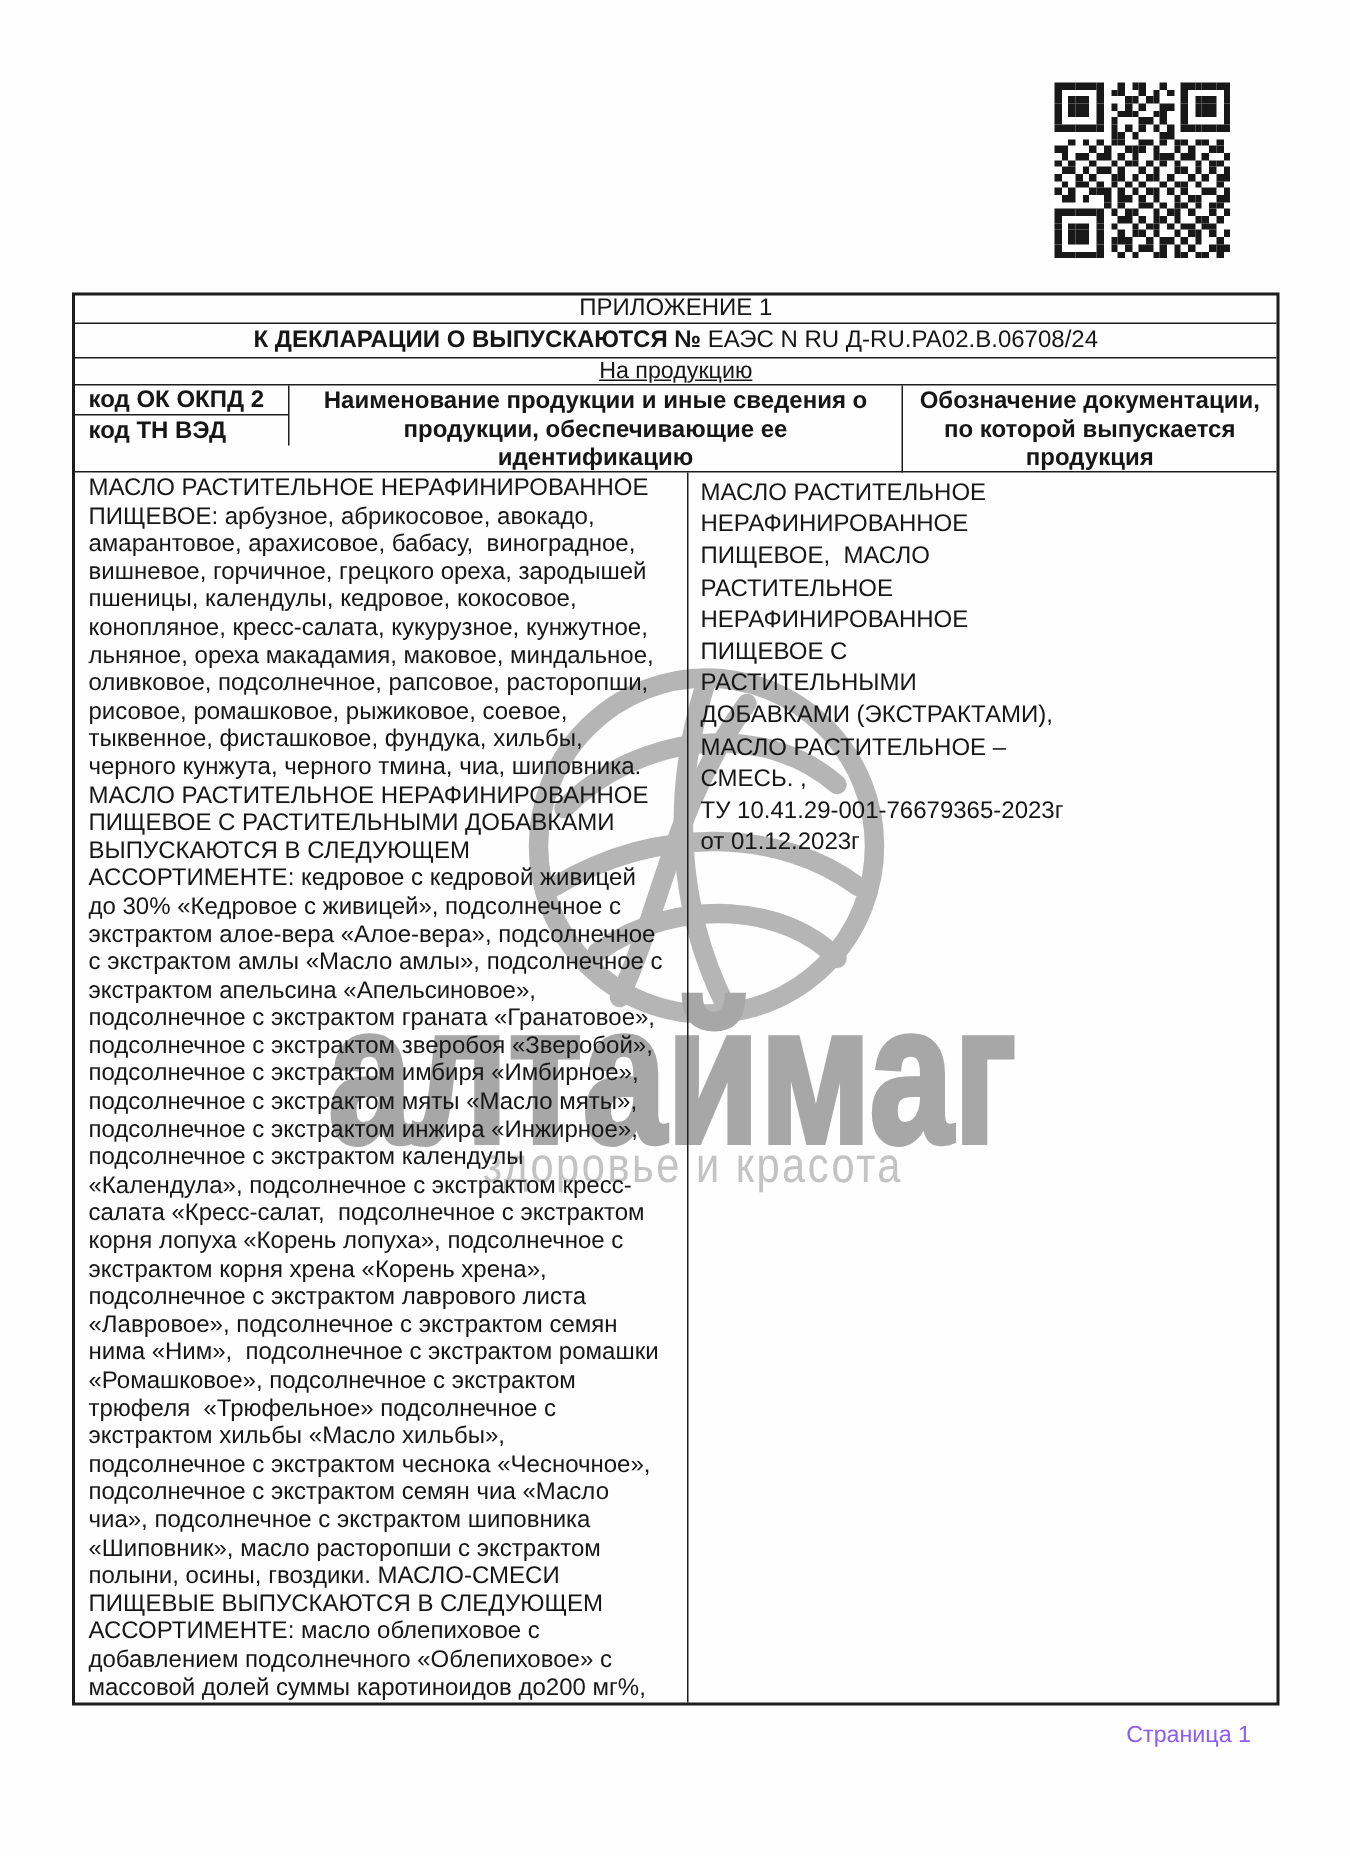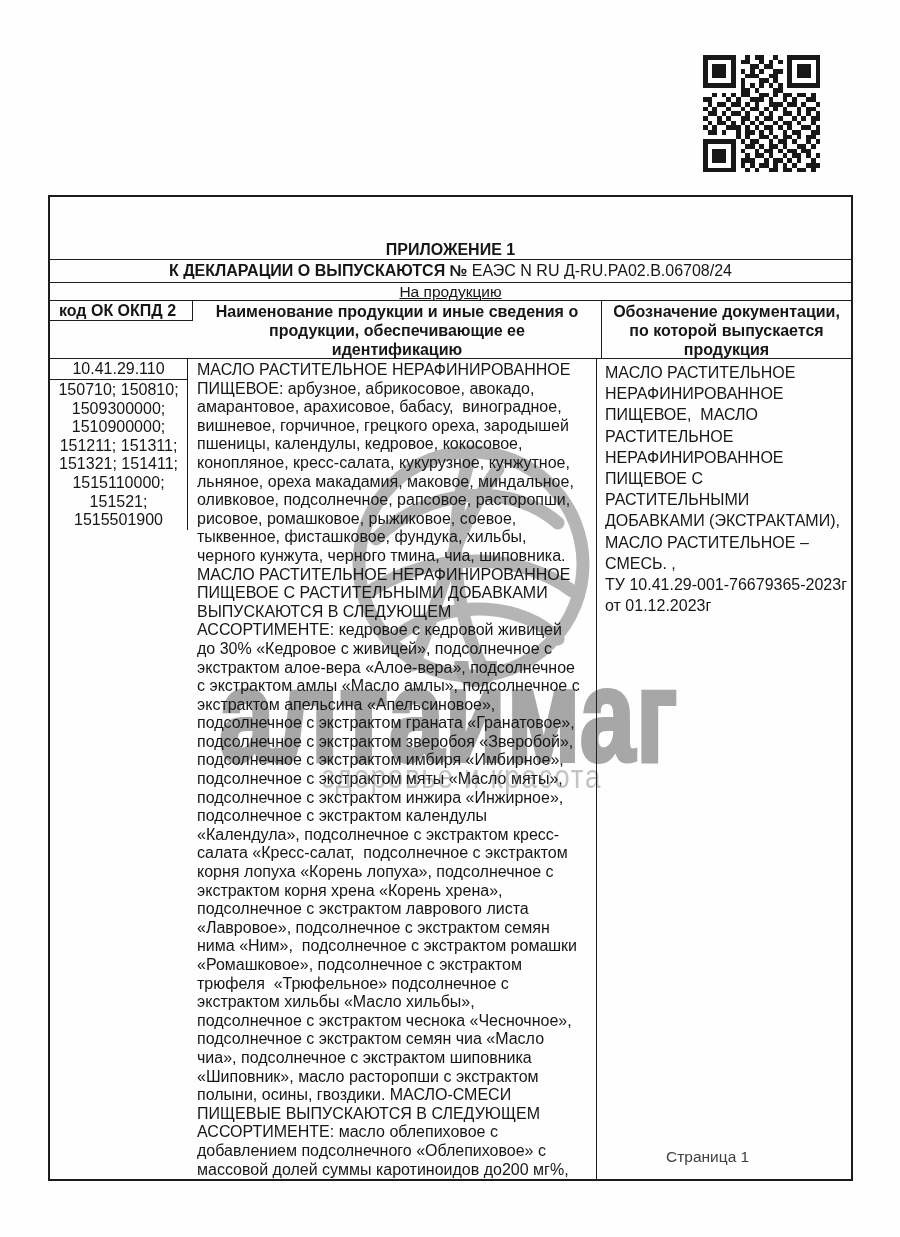--- a/index.html
+++ b/index.html
@@ -40,7 +40,7 @@
   .t-row { border-bottom:1.5px solid #1d1d1d; }
   .t-row:last-child { border-bottom:none; }
   .r-title   { height:19px; display:flex; align-items:center; justify-content:center;
-               font-weight:bold; font-size:16px;margin-top:44px; }
+               font-weight:normal; font-size:16px; }
   .r-decl    { height:23px; display:flex; align-items:center; justify-content:center;
                font-size:16px; white-space:pre; }
   .r-decl .b { font-weight:bold; }

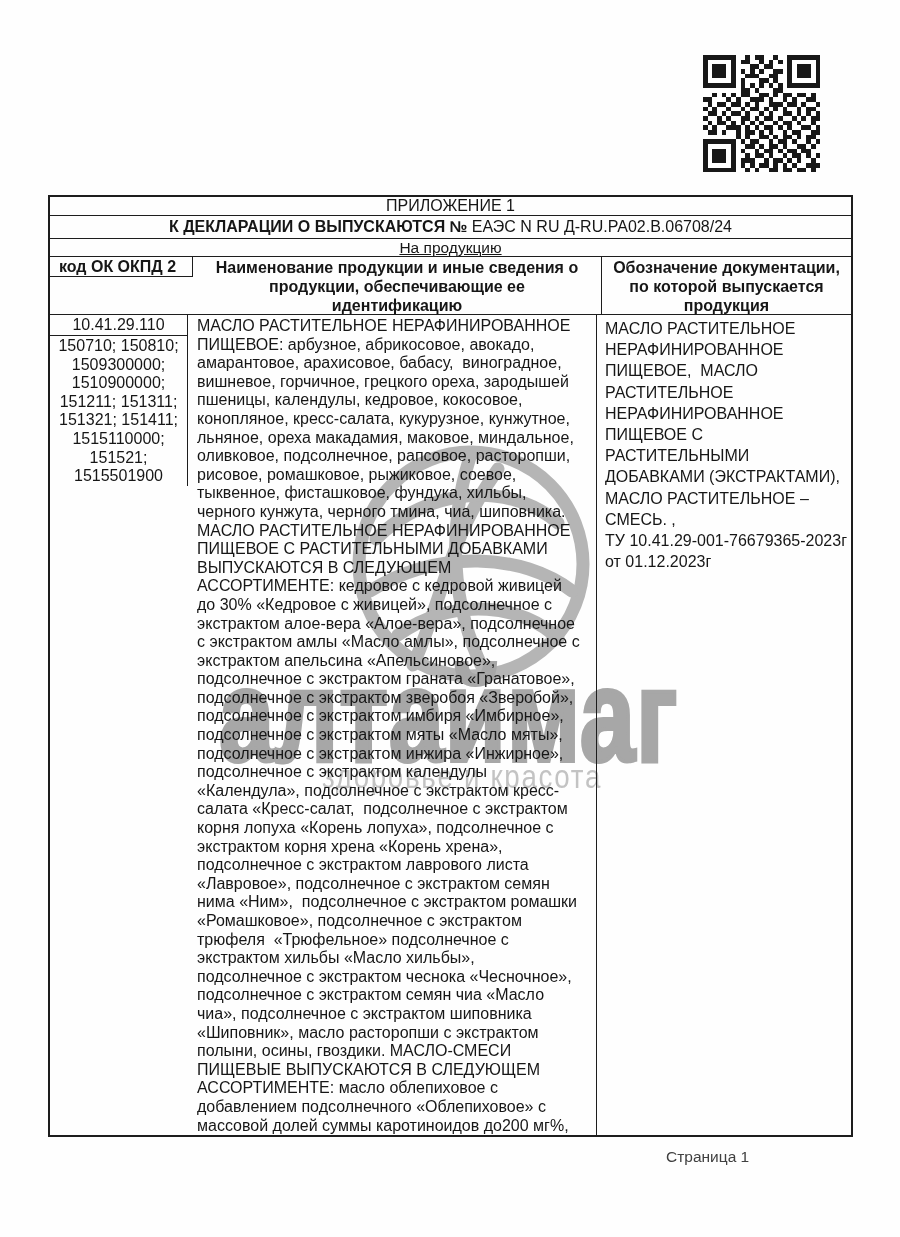--- a/index.html
+++ b/index.html
@@ -784,6 +784,7 @@
     <div class="t-row cols hdr">
       <div class="c1">
         <div class="h-c1a">код ОК ОКПД 2</div>
+        <div class="h-c1b">код ТН ВЭД</div>
       </div>
       <div class="c2 h-mid">Наименование продукции и иные сведения о
 продукции, обеспечивающие ее

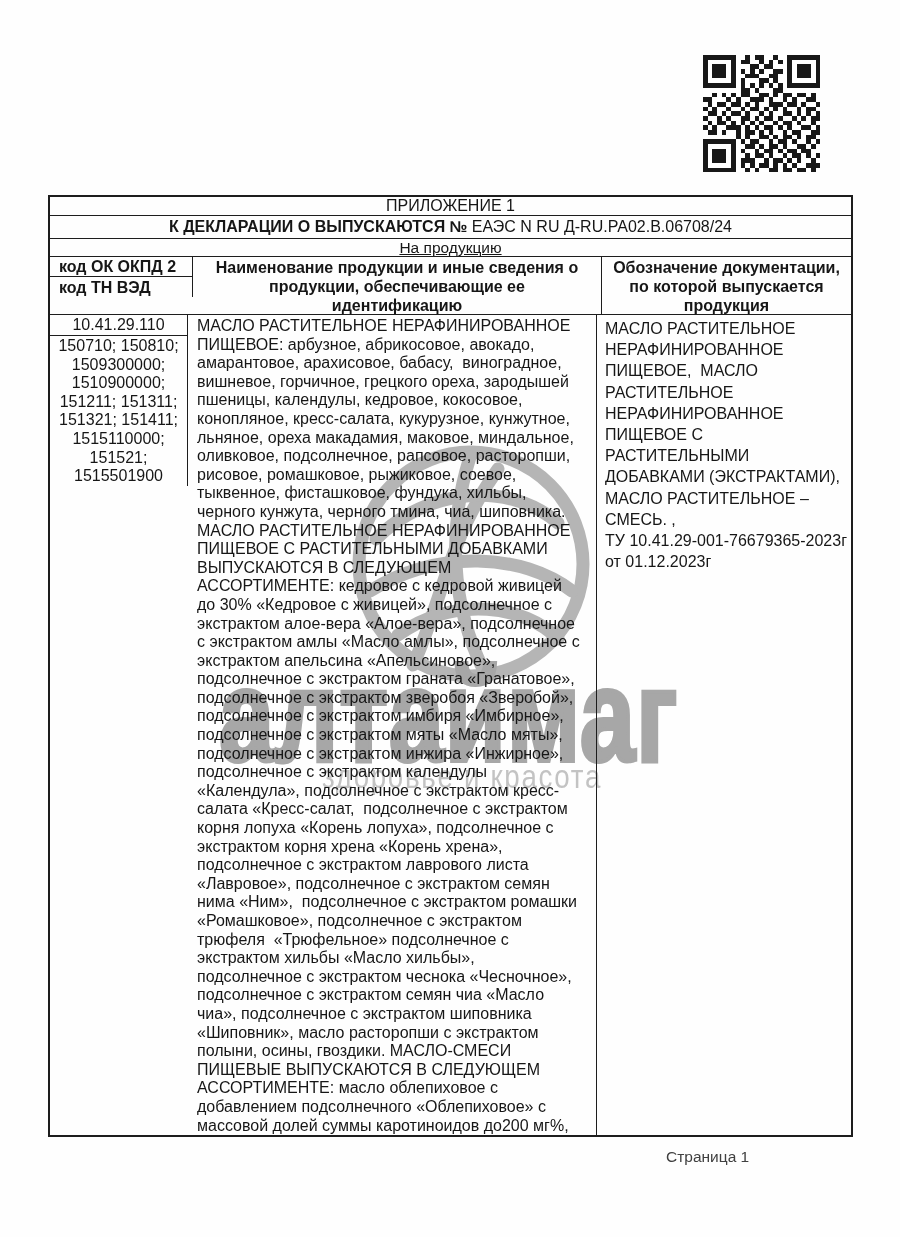--- a/index.html
+++ b/index.html
@@ -795,17 +795,6 @@
     </div>
 
     <div class="t-row cols bod">
-      <div class="c1">
-        <div class="b-okpd">10.41.29.110</div>
-        <div class="b-codes">150710; 150810;
-1509300000;
-1510900000;
-151211; 151311;
-151321; 151411;
-1515110000;
-151521;
-1515501900</div>
-      </div>
       <div class="c2 b-prod">МАСЛО РАСТИТЕЛЬНОЕ НЕРАФИНИРОВАННОЕ
 ПИЩЕВОЕ: арбузное, абрикосовое, авокадо,
 амарантовое, арахисовое, бабасу,  виноградное,

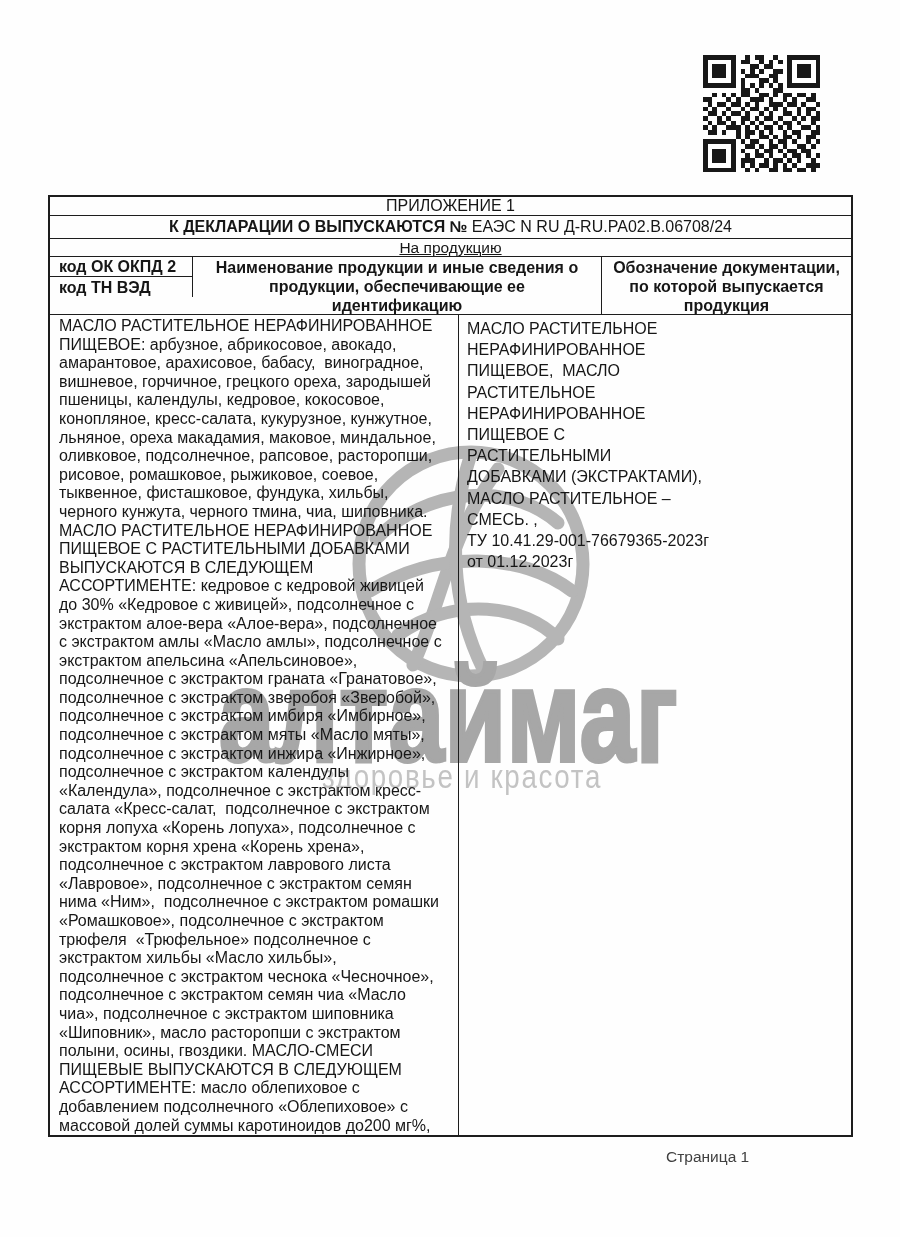--- a/index.html
+++ b/index.html
@@ -70,8 +70,8 @@
   .b-docs  { font-size:16px; line-height:21.2px; padding:3px 4px 0 8px; white-space:pre; }
   
   .footer {
-    position:absolute; left:666px; top:1148px; width:184px; z-index:1;
-    font-size:15.5px; color:#404040;
+    position:absolute; left:650px; top:1148px; width:184px; z-index:1;
+    text-align:right; font-size:15.5px; color:#8b5cf6;
   }
 </style>
 </head>

